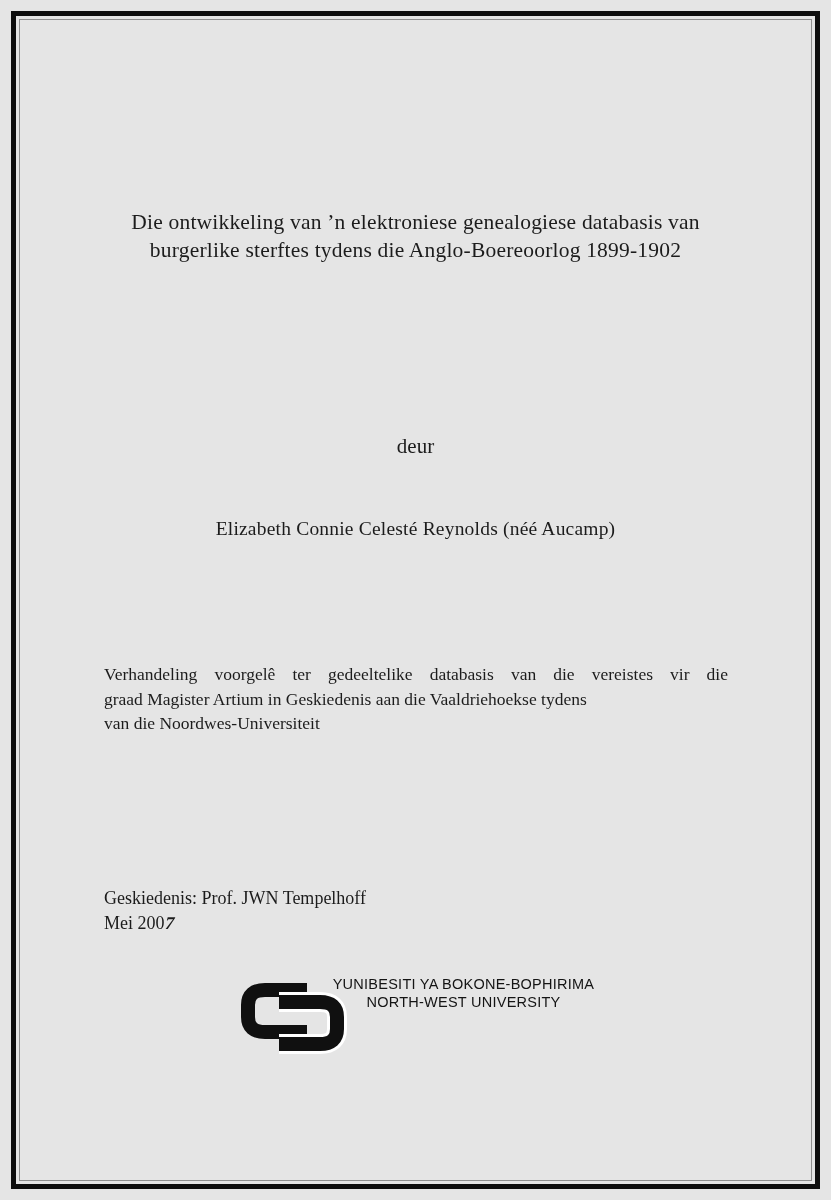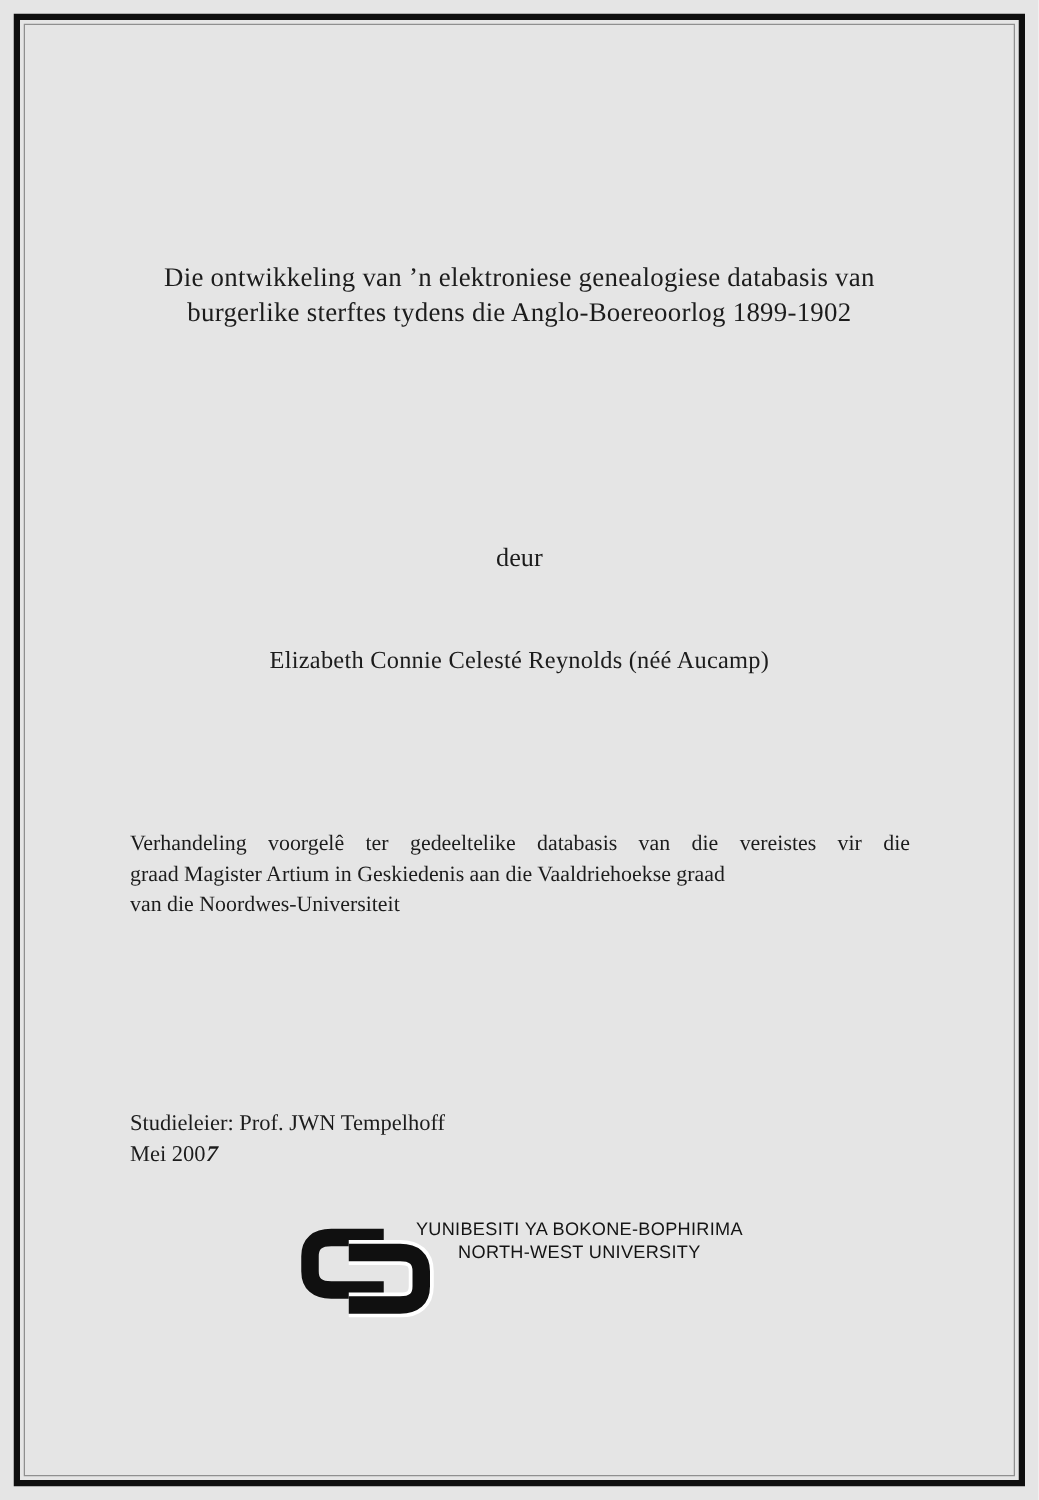--- a/index.html
+++ b/index.html
@@ -132,7 +132,7 @@
 
   <div class="statement">
     <div class="justified">Verhandeling voorgelê ter gedeeltelike databasis van die vereistes vir die</div>
-    <div><span>graad </span><span class="degree-name">Magister Artium</span><span> in Geskiedenis aan die Vaaldriehoekse graad</span></div>
+    <div><span>graad </span><span class="degree-name">Magister Artium</span><span> in Geskiedenis aan die Vaaldriehoekse tydens</span></div>
     <div>van die Noordwes-Universiteit</div>
   </div>
 

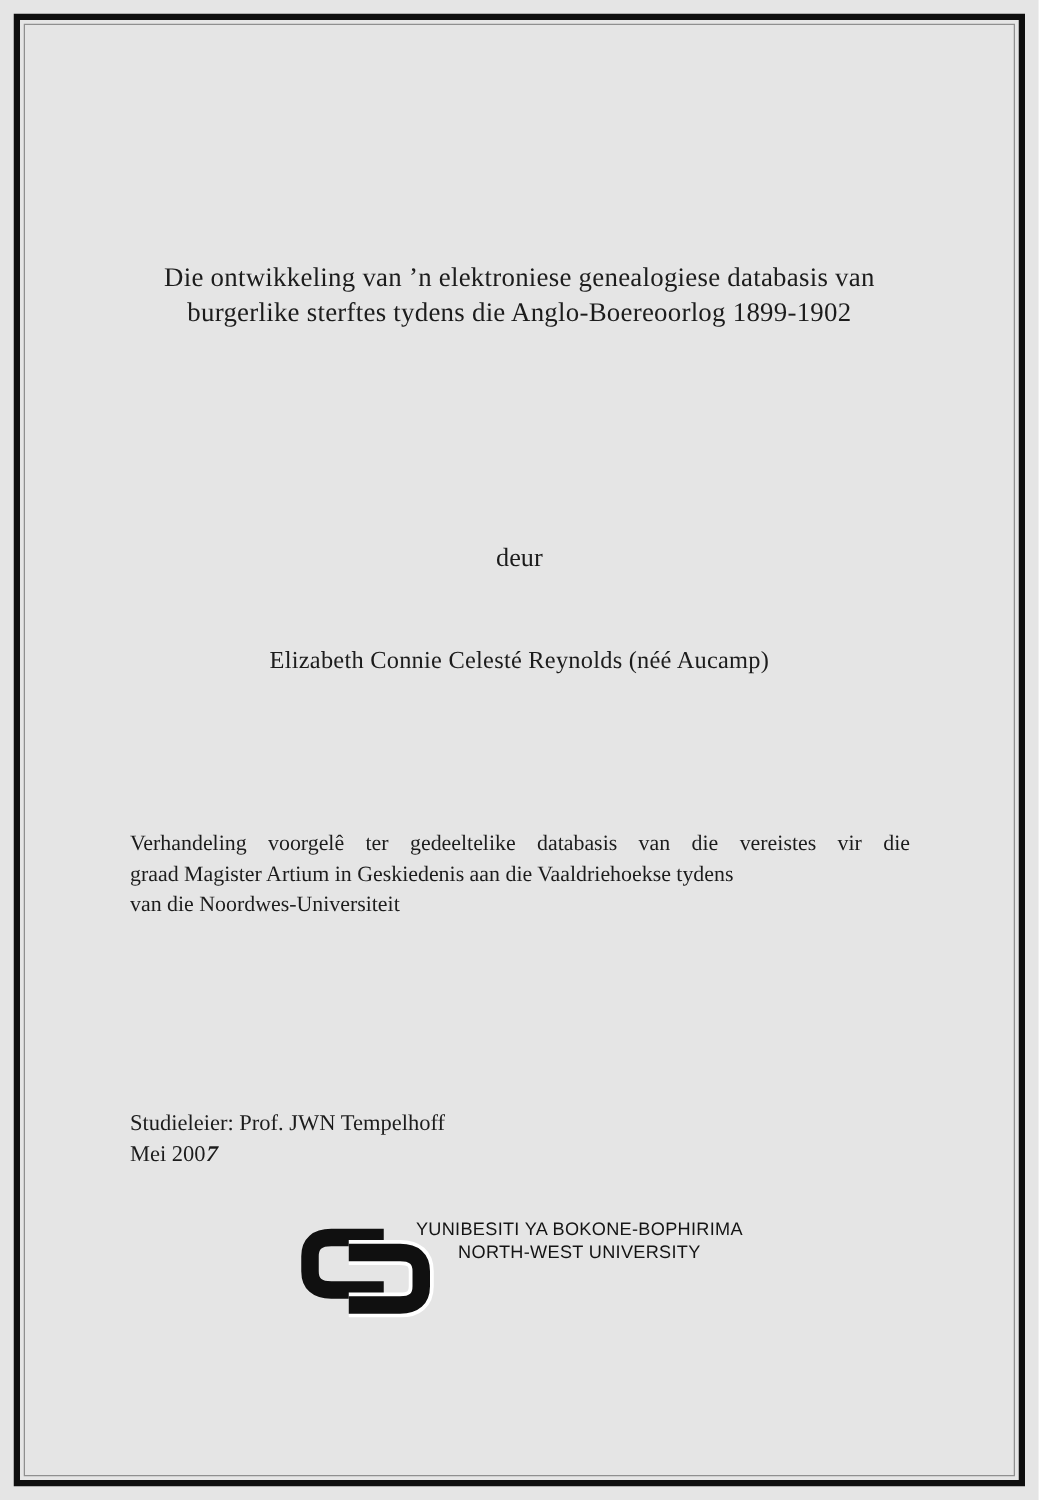--- a/index.html
+++ b/index.html
@@ -137,7 +137,7 @@
   </div>
 
   <div class="supervisor-block">
-    <div>Studieleier: Prof. JWN Tempelhoff</div>
+    <div>Geskiedenis: Prof. JWN Tempelhoff</div>
     <div><span>Mei 200</span><span class="digit-seven">7</span></div>
   </div>
 

